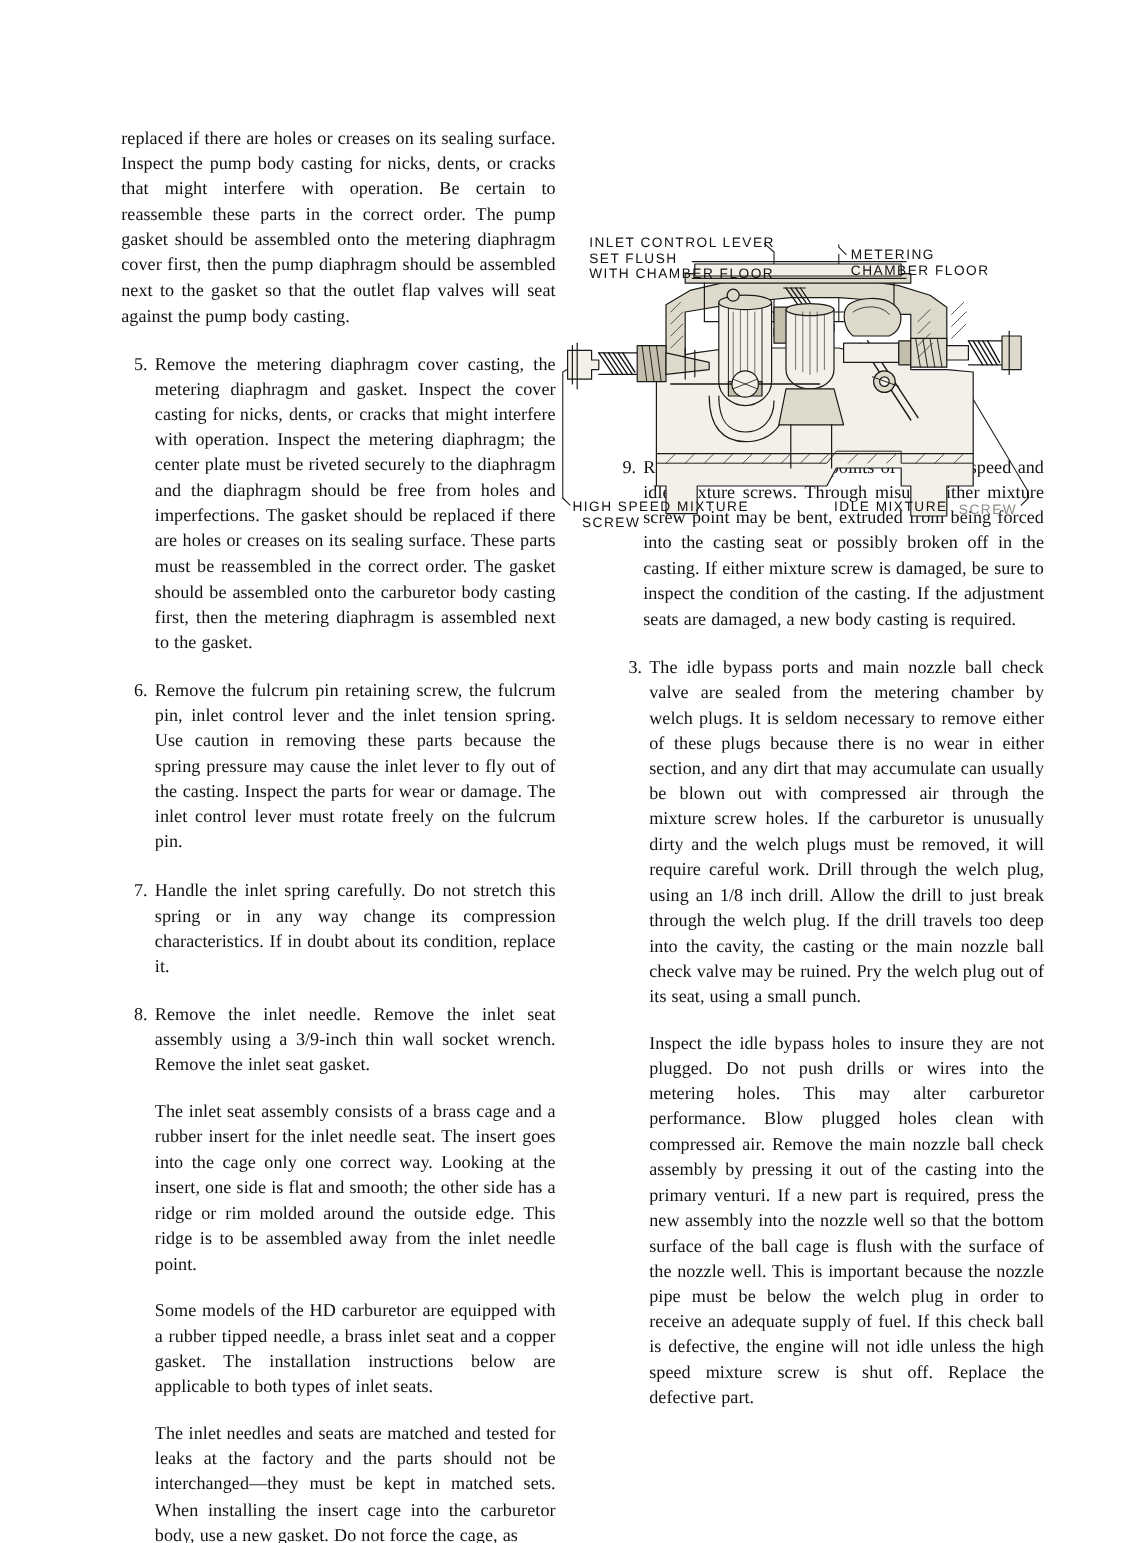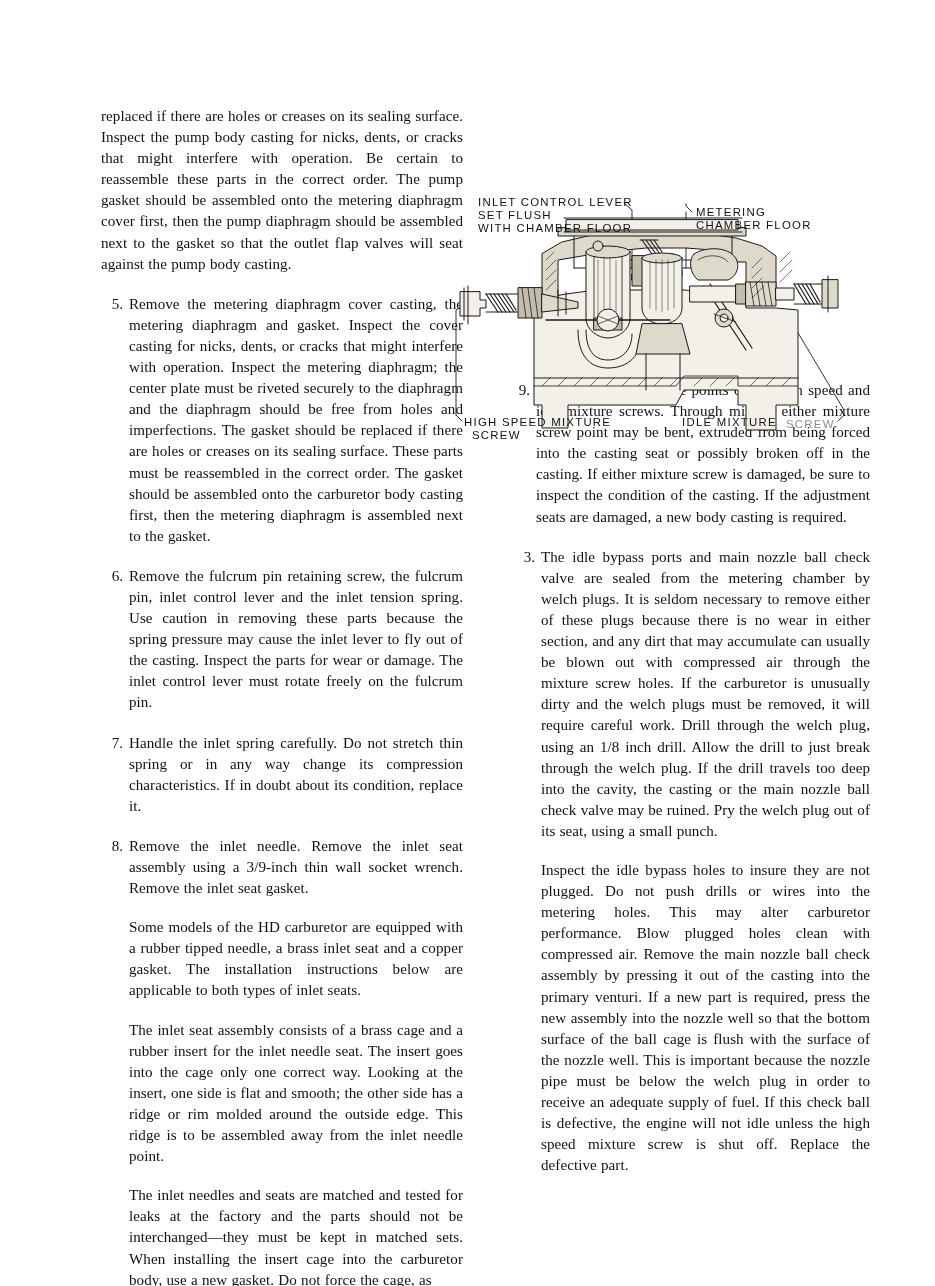--- a/index.html
+++ b/index.html
@@ -65,7 +65,7 @@
   
   .figure {
     position: absolute;
-    left: 446px;
+    left: 459px;
     top: 190px;
     width: 412px;
     height: 258px;

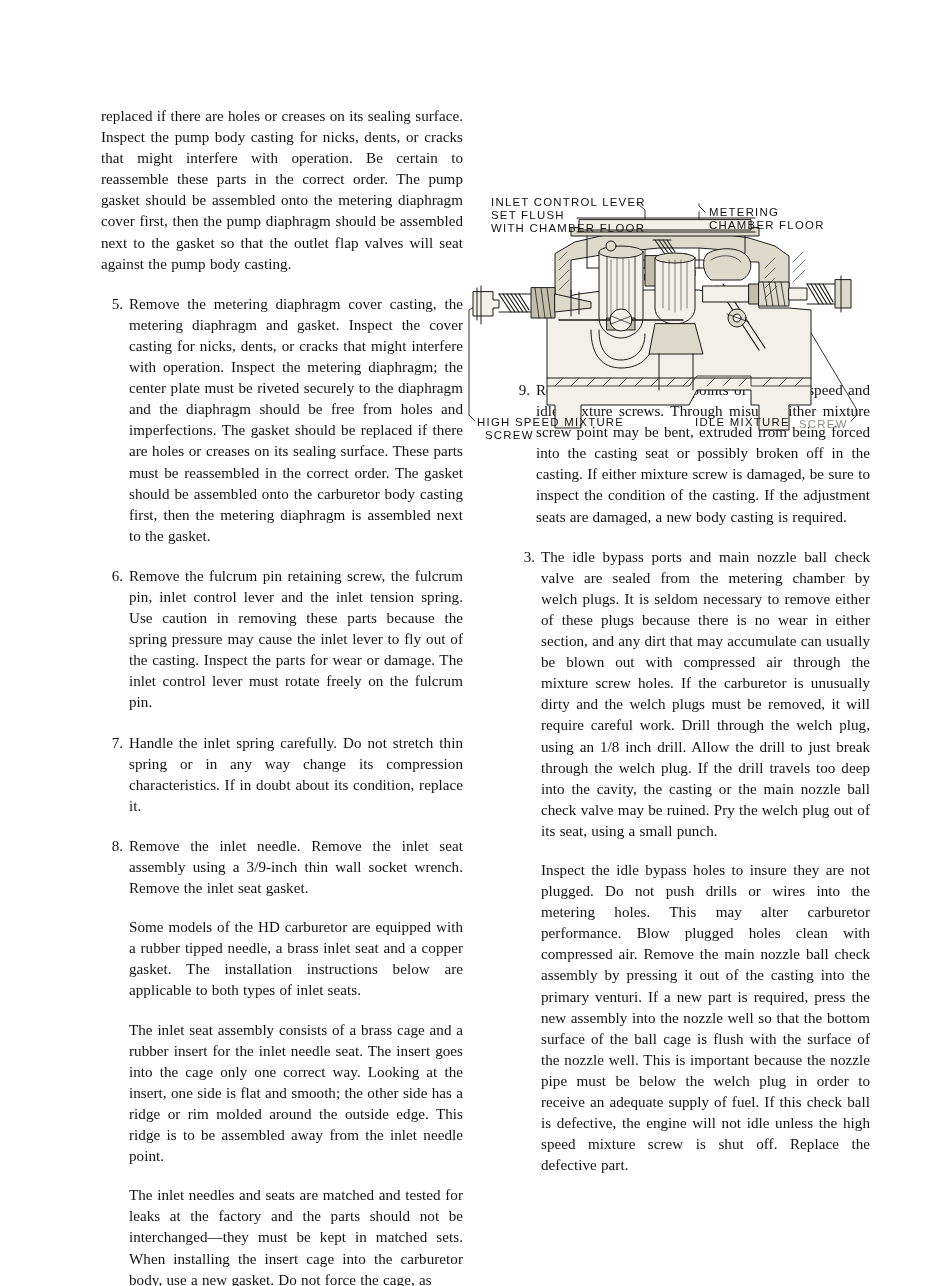--- a/index.html
+++ b/index.html
@@ -100,7 +100,7 @@
 
     <div class="item">
       <span class="num">7.</span>
-      <p class="body">Handle the inlet spring carefully. Do not stretch thin spring or in any way change its compression characteristics. If in doubt about its condition, replace it.</p>
+      <p class="body">Handle the inlet spring carefully. Do not stretch this spring or in any way change its compression characteristics. If in doubt about its condition, replace it.</p>
     </div>
 
     <div class="item">

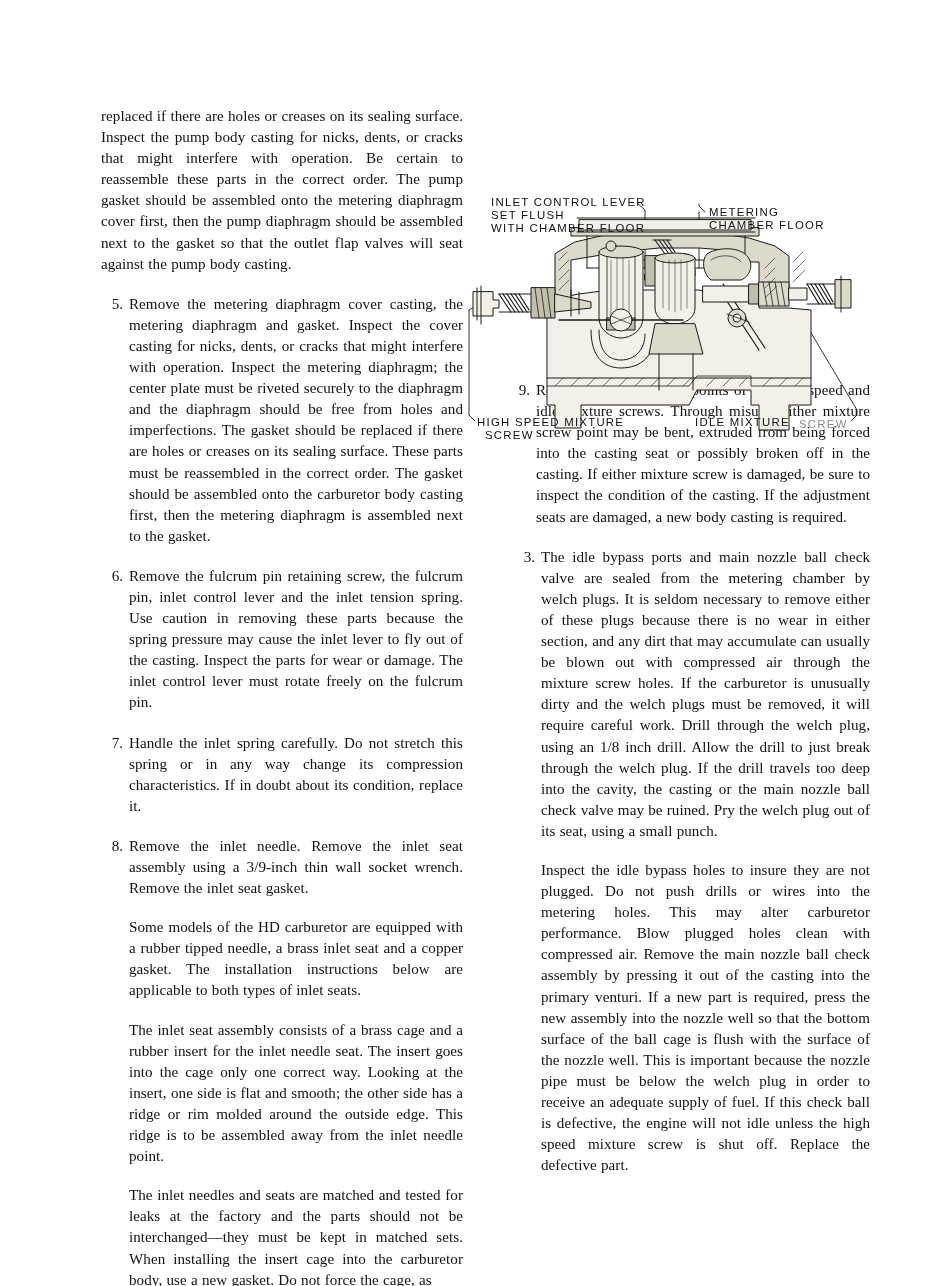--- a/index.html
+++ b/index.html
@@ -106,8 +106,8 @@
     <div class="item">
       <span class="num">8.</span>
       <p class="body">Remove the inlet needle. Remove the inlet seat assembly using a 3/9-inch thin wall socket wrench. Remove the inlet seat gasket.</p>
+      <p class="body">The inlet seat assembly consists of a brass cage and a rubber insert for the inlet needle seat. The insert goes into the cage only one correct way. Looking at the insert, one side is flat and smooth; the other side has a ridge or rim molded around the outside edge. This ridge is to be assembled away from the inlet needle point.</p>
       <p class="body">Some models of the HD carburetor are equipped with a rubber tipped needle, a brass inlet seat and a copper gasket. The installation instructions below are applicable to both types of inlet seats.</p>
-      <p class="body">The inlet seat assembly consists of a brass cage and a rubber insert for the inlet needle seat. The insert goes into the cage only one correct way. Looking at the insert, one side is flat and smooth; the other side has a ridge or rim molded around the outside edge. This ridge is to be assembled away from the inlet needle point.</p>
       <p class="body">The inlet needles and seats are matched and tested for leaks at the factory and the parts should not be interchanged—they must be kept in matched sets. When installing the insert cage into the carburetor body, use a new gasket. Do not force the cage, as</p>
     </div>
 

